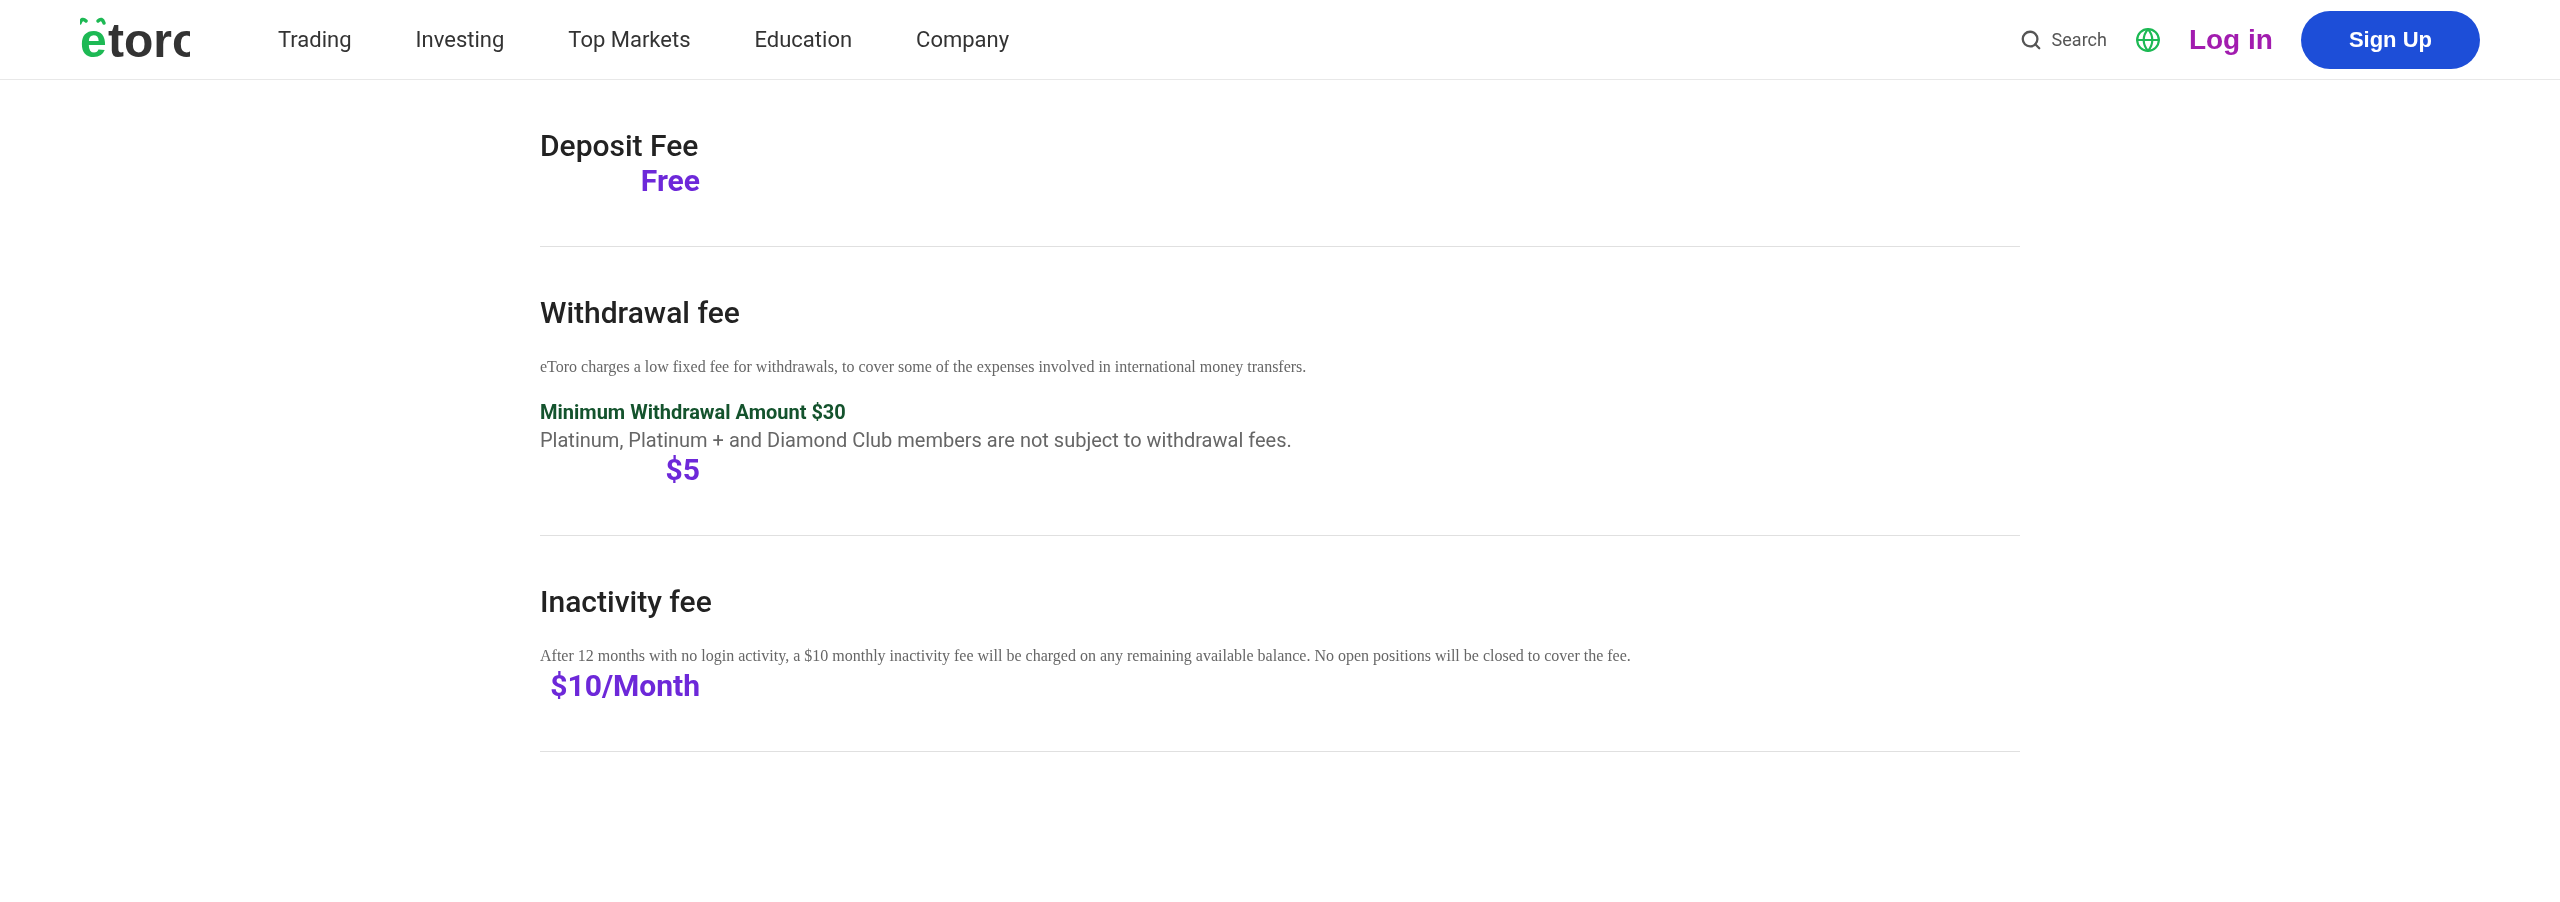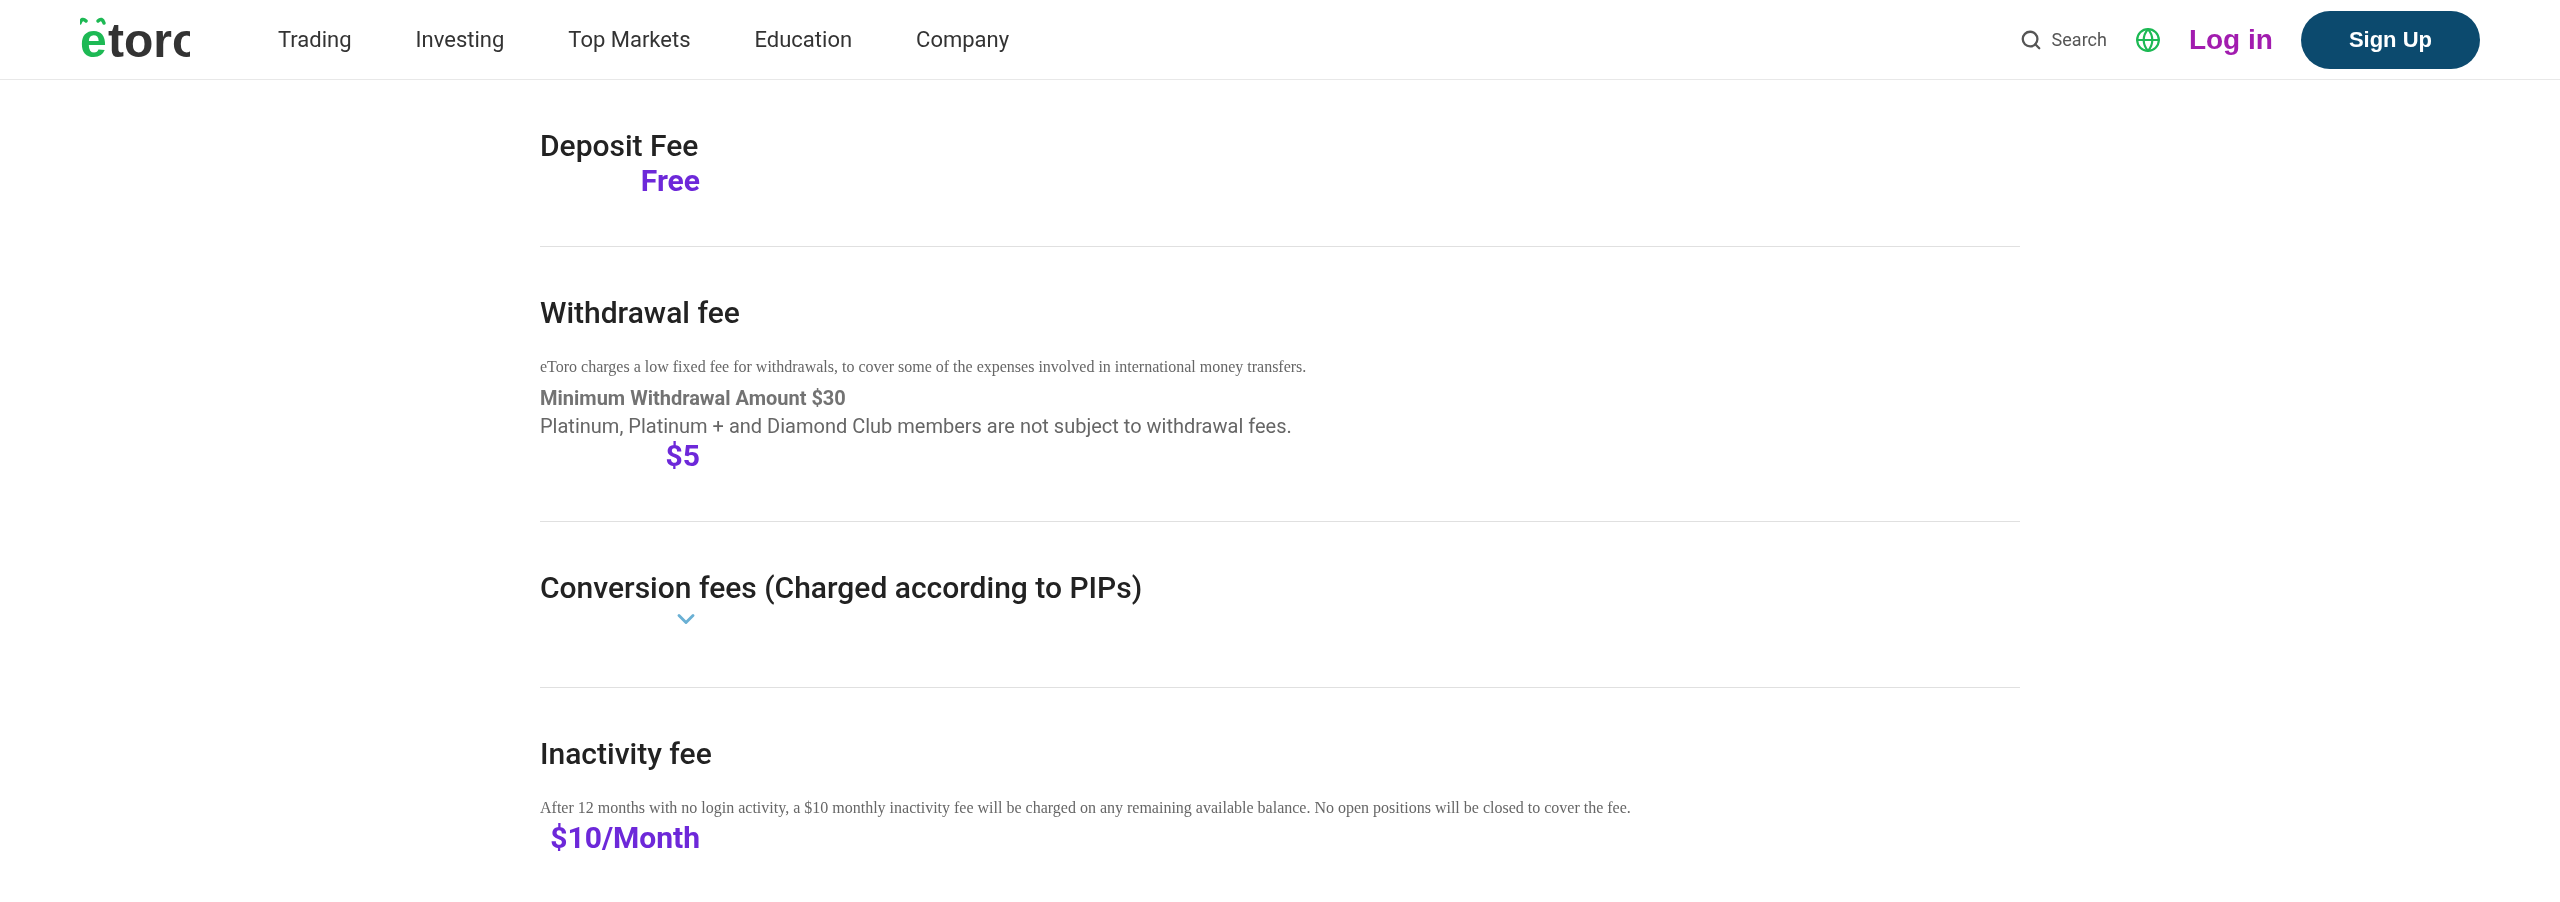--- a/index.html
+++ b/index.html
@@ -95,7 +95,7 @@
     }
 
     .signup-btn {
-      background: #0c4a6e;
+      background: #1d4ed8;
       color: #fff;
       border: none;
       border-radius: 40px;

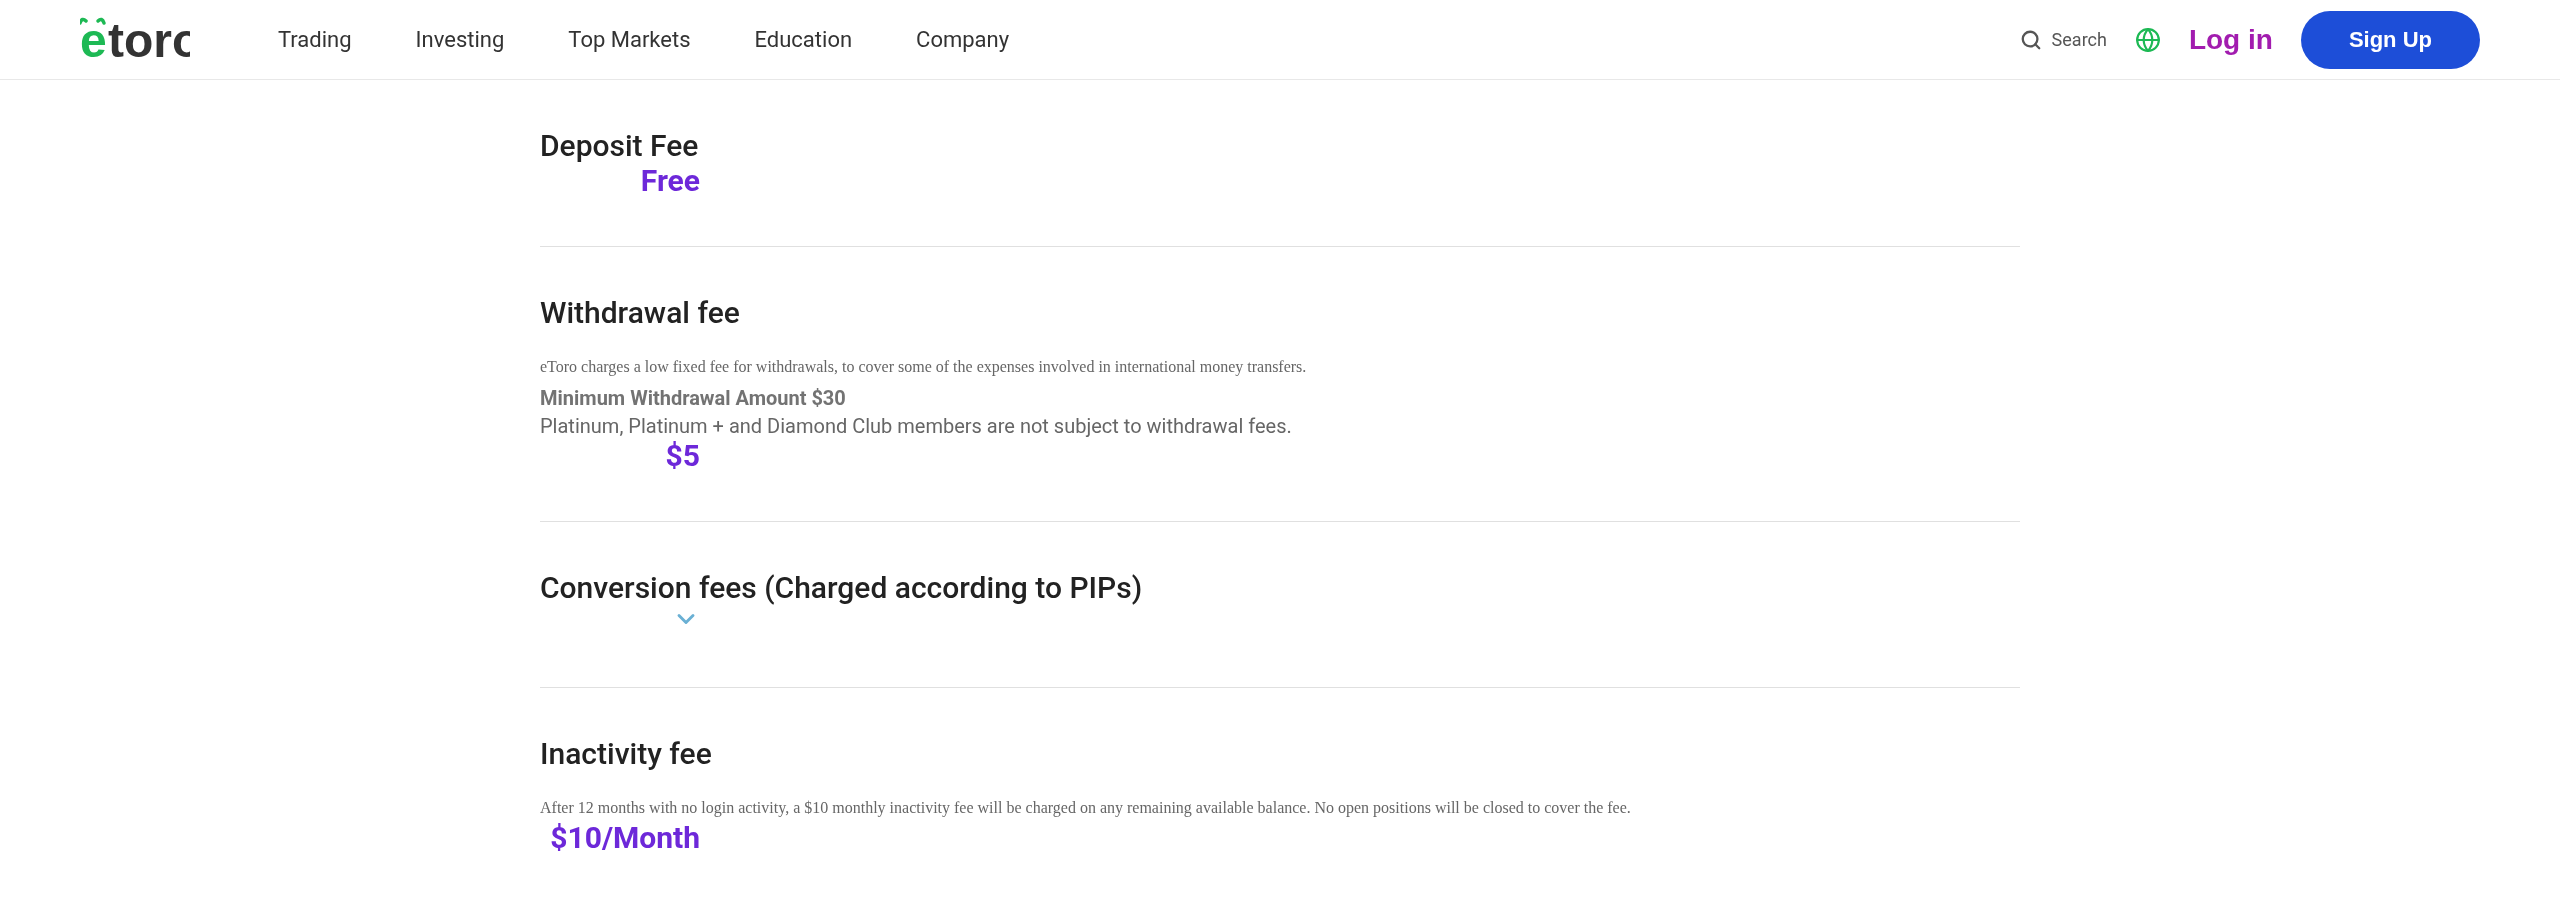--- a/index.html
+++ b/index.html
@@ -159,8 +159,8 @@
     .fee-description-bold {
       font-size: 20px;
       font-weight: 700;
-      color: #737373;
-      margin-top: 6px;
+      color: #14532d;
+      margin-top: 20px;
     }
 
     .fee-description-note {

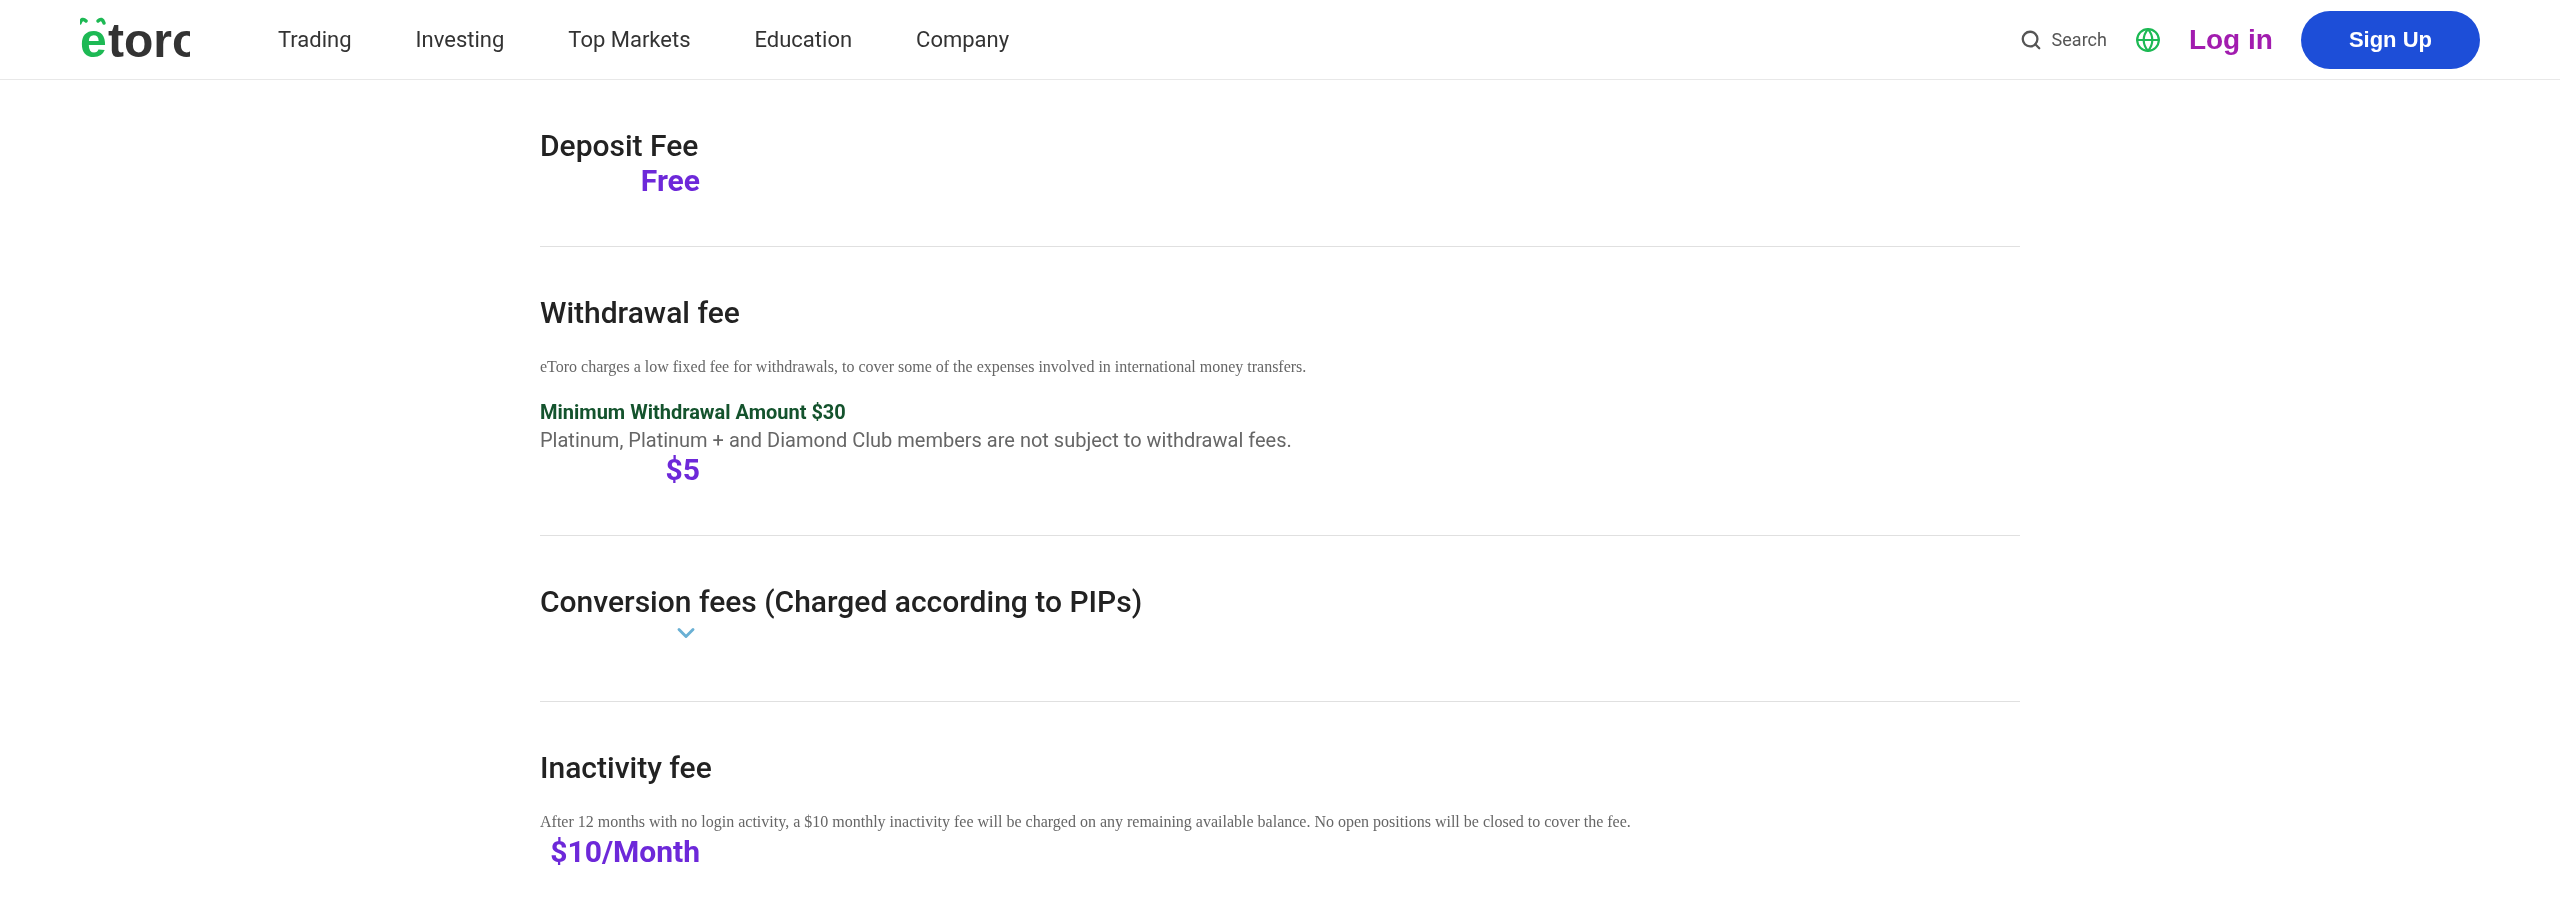--- a/index.html
+++ b/index.html
@@ -262,18 +262,6 @@
     </div>
   </div>
 
-  <div class="fee-row">
-    <div class="fee-left">
-      <div class="fee-title">Conversion fees (Charged according to PIPs)</div>
-    </div>
-    <div class="fee-right">
-      <span class="chevron-down">
-        <svg width="28" height="28" viewBox="0 0 24 24" fill="none" stroke="#6ab0d4" stroke-width="2.5" stroke-linecap="round" stroke-linejoin="round">
-          <polyline points="6 9 12 15 18 9"></polyline>
-        </svg>
-      </span>
-    </div>
-  </div>
 
   <div class="fee-row">
     <div class="fee-left">

